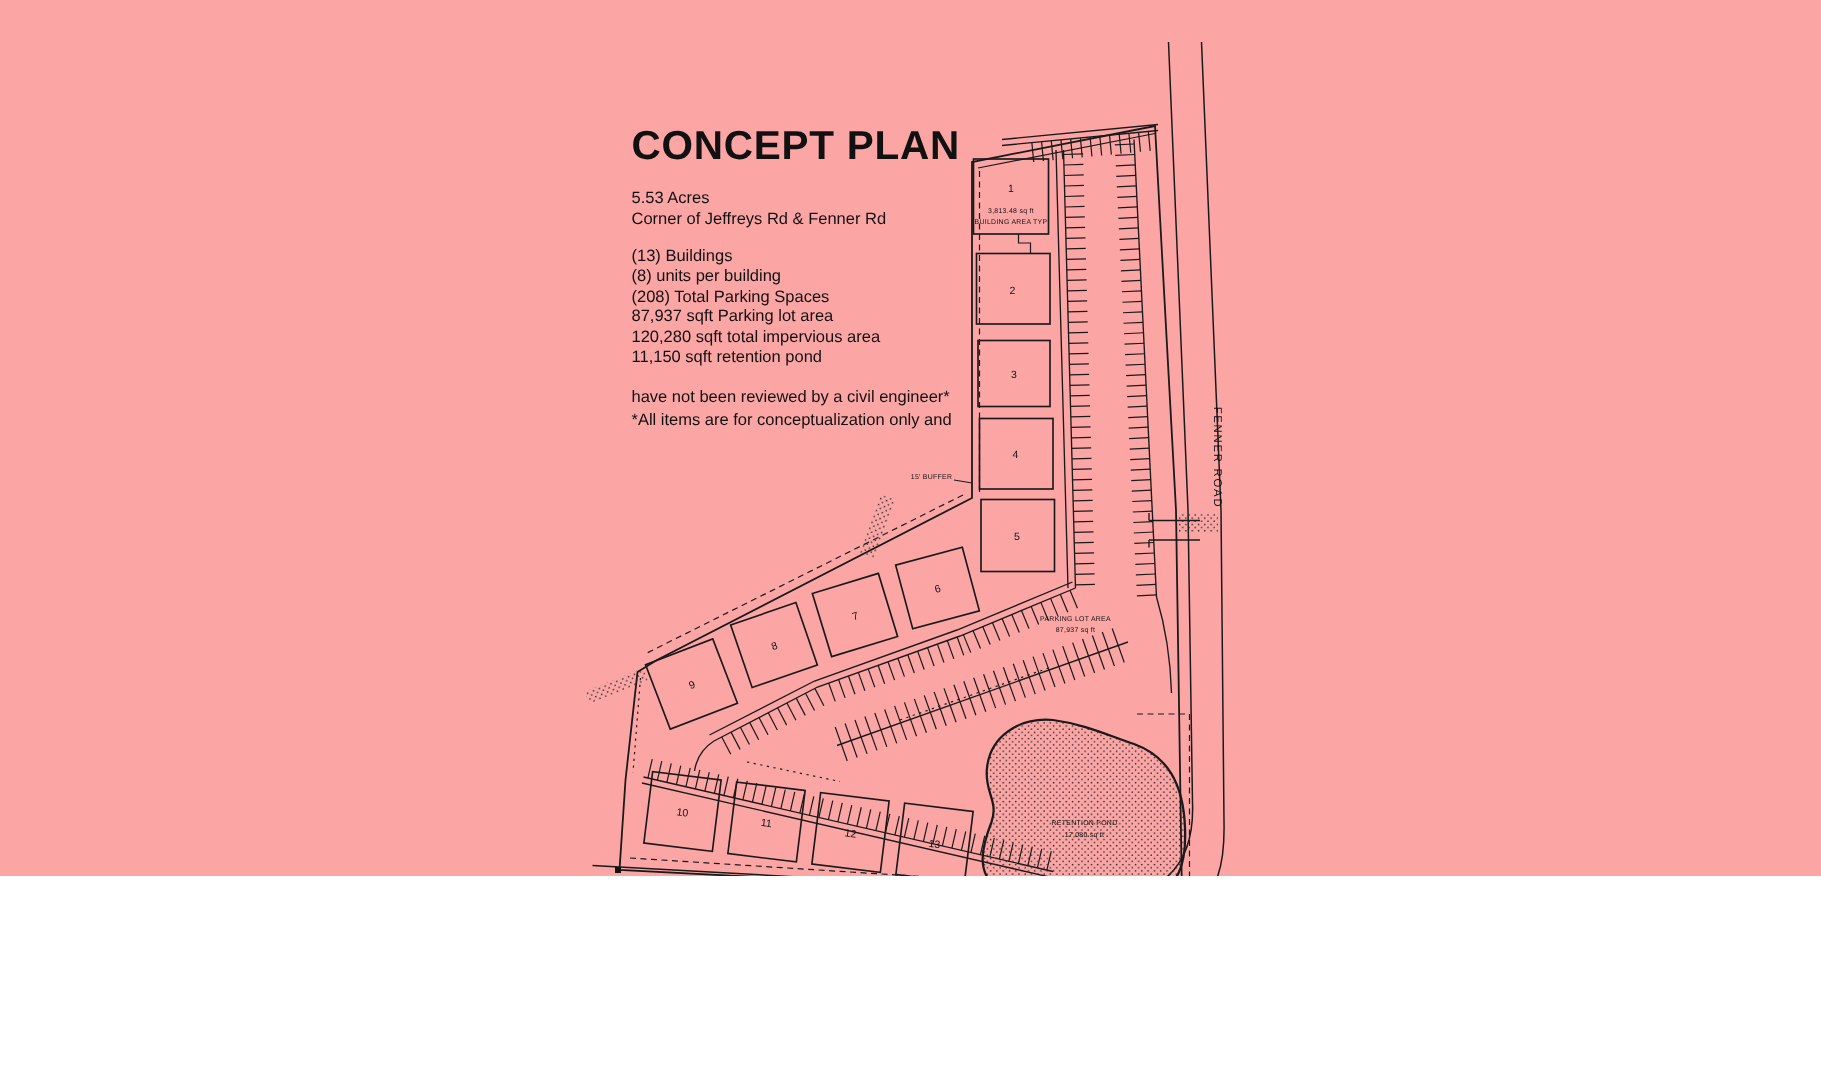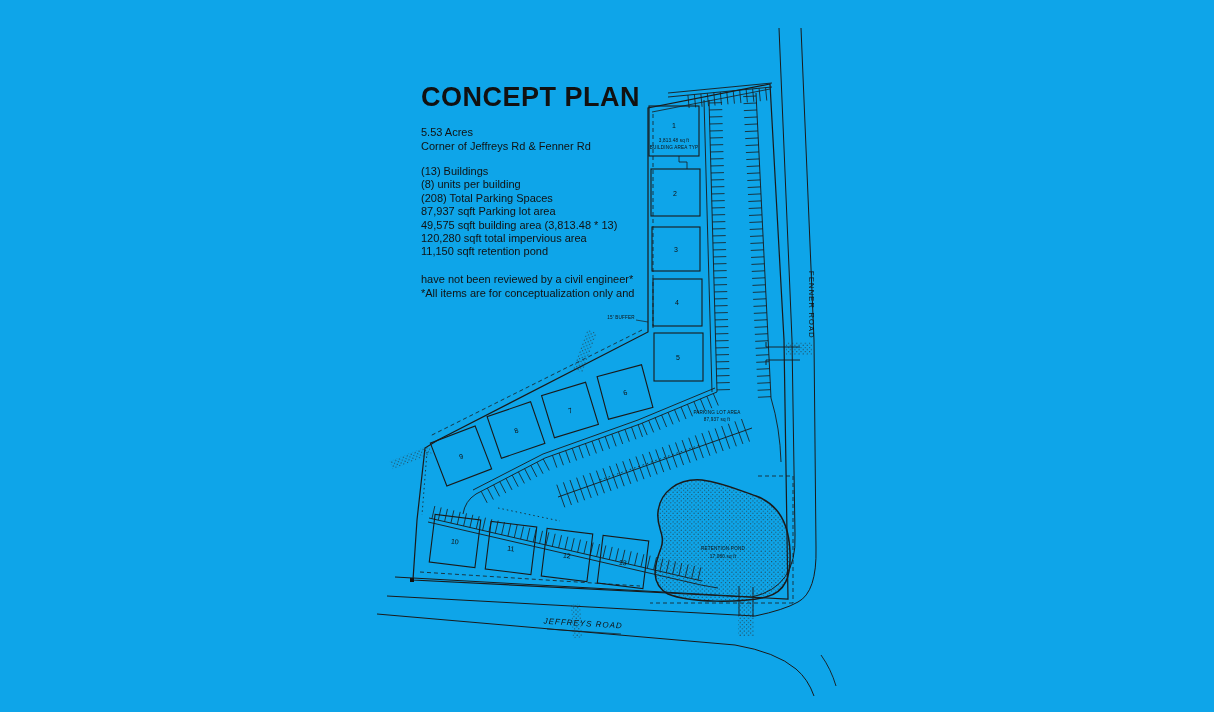--- a/index.html
+++ b/index.html
@@ -3,7 +3,7 @@
 <meta charset="utf-8">
 <style>
   html,body{margin:0;padding:0;background:#fff;}
-  #page{position:relative;width:1214px;height:712px;background:#0ea5e9;overflow:hidden;
+  #page{position:relative;width:1214px;height:584px;background:#fca5a5;overflow:hidden;
         font-family:"Liberation Sans",sans-serif;color:#111;}
   #textblock{position:absolute;left:421px;top:84px;width:260px;}
   .title{font-size:27px;font-weight:bold;letter-spacing:.5px;line-height:1;margin:0 0 14px 0;white-space:nowrap;}

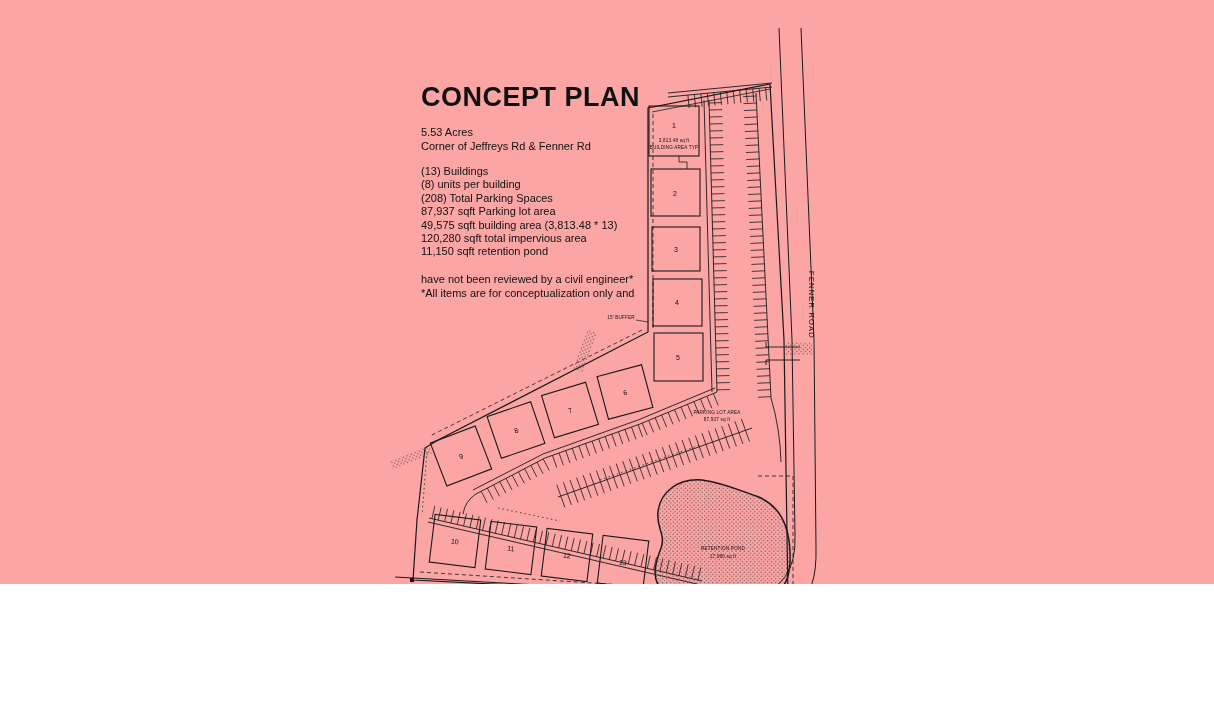--- a/index.html
+++ b/index.html
@@ -34,7 +34,6 @@
       <div class="stat-line">(8) units per building</div>
       <div class="stat-line">(208) Total Parking Spaces</div>
       <div class="stat-line">87,937 sqft Parking lot area</div>
-      <div class="stat-line">49,575 sqft building area (3,813.48 * 13)</div>
       <div class="stat-line">120,280 sqft total impervious area</div>
       <div class="stat-line">11,150 sqft retention pond</div>
     </div>

